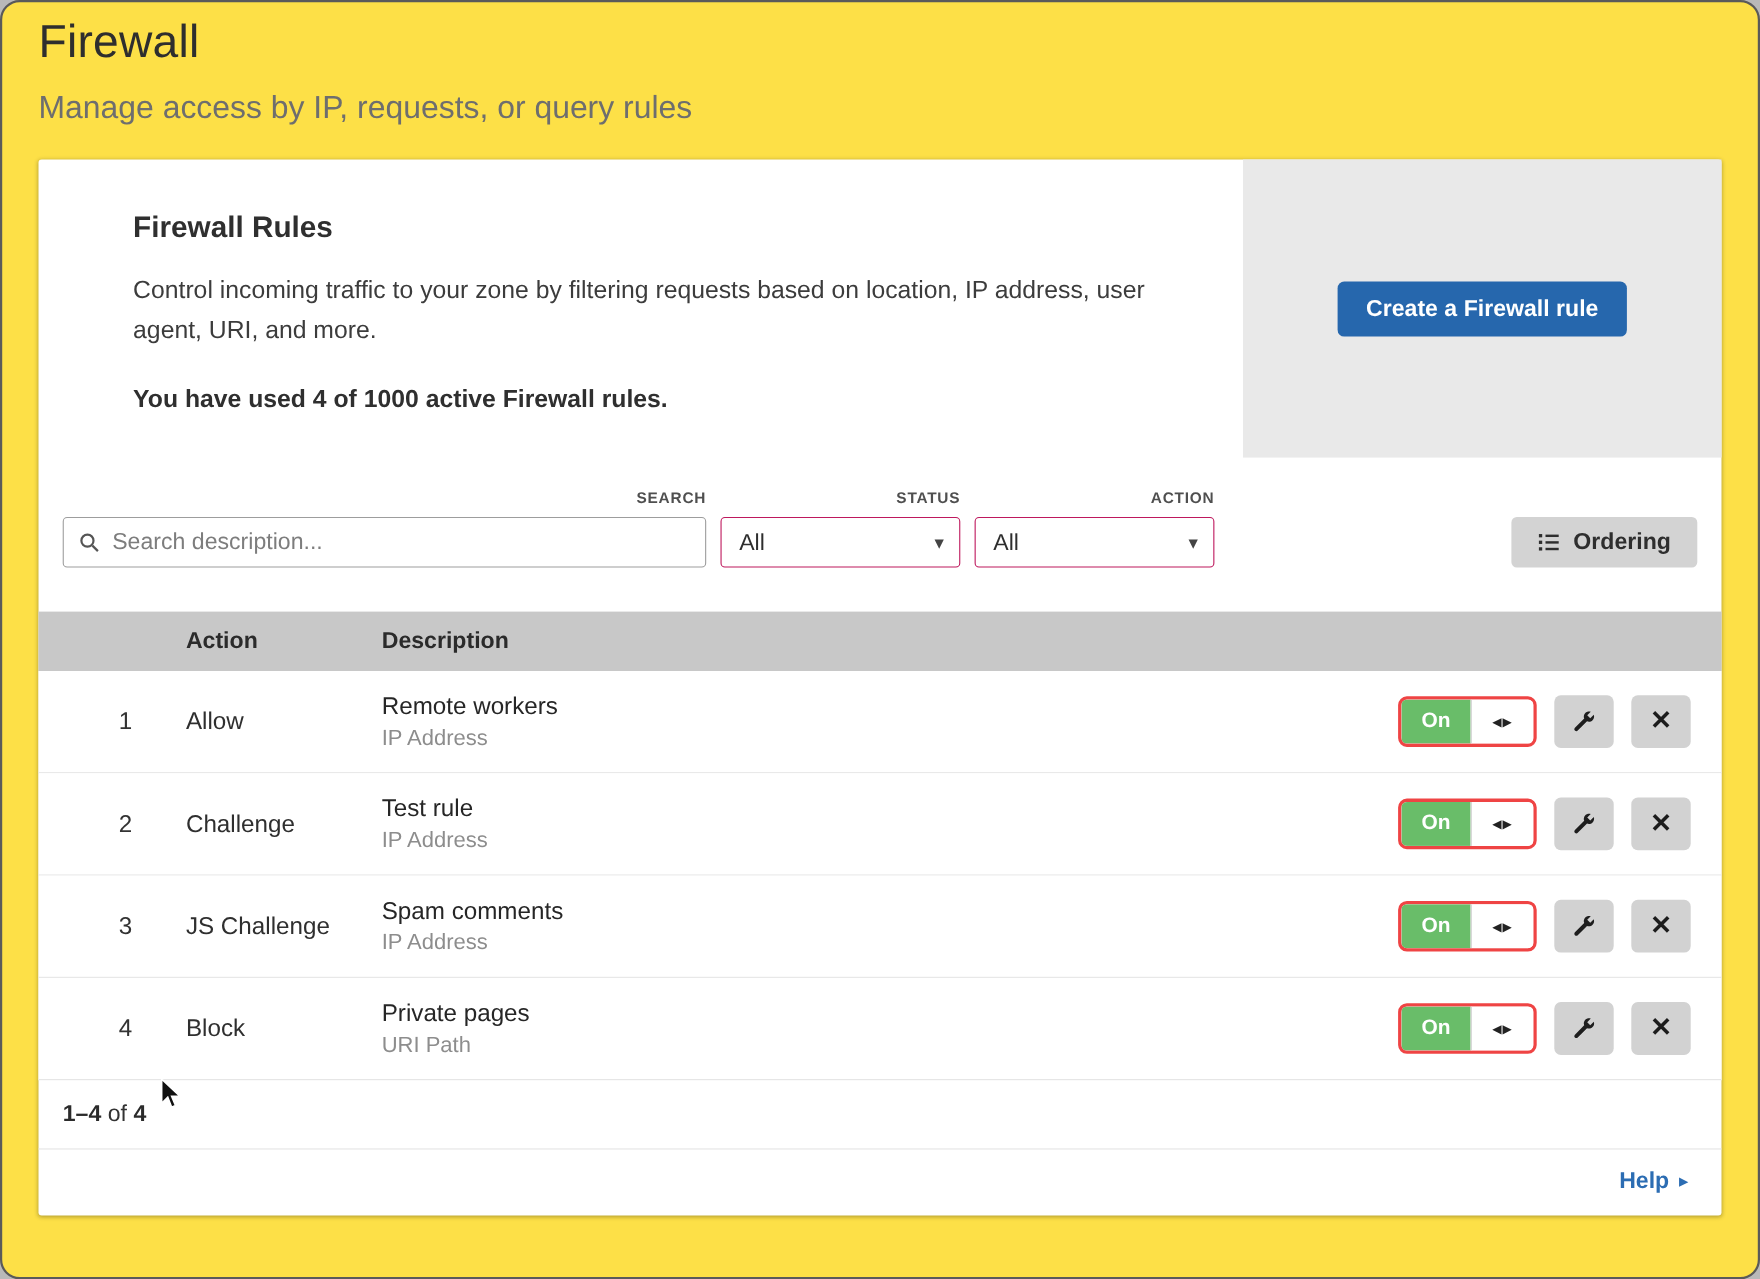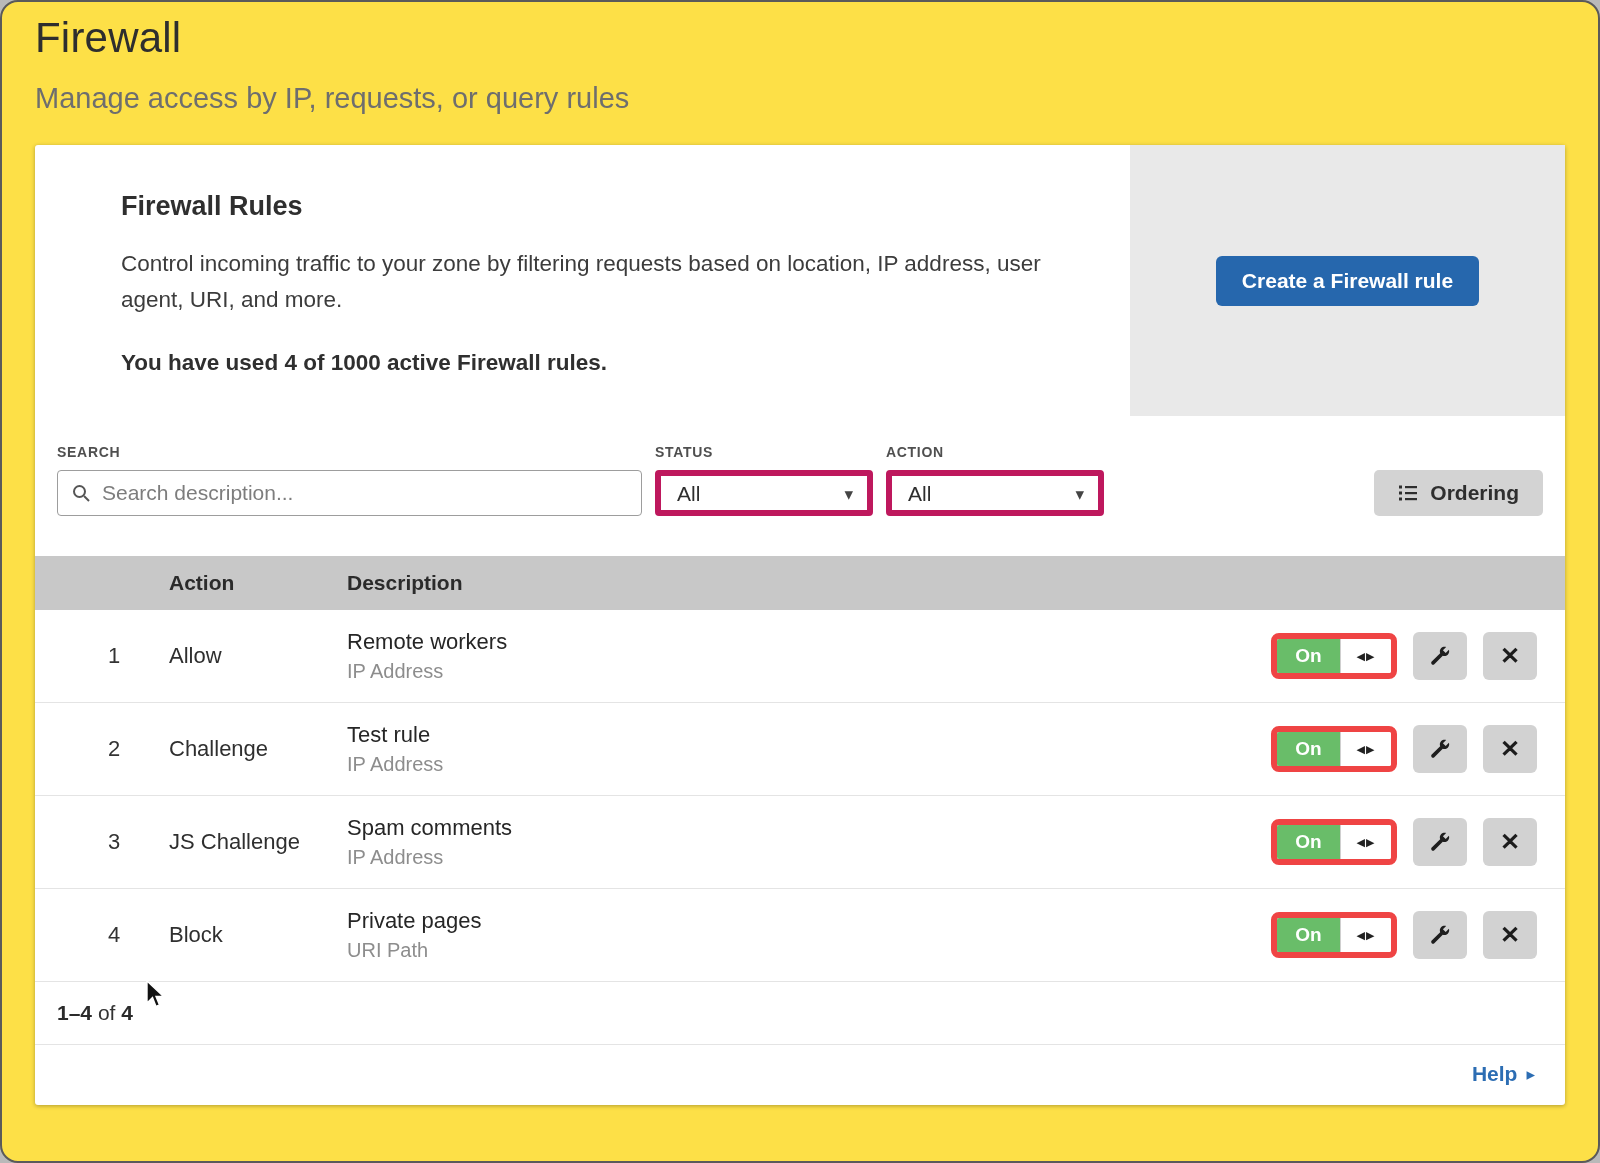--- a/index.html
+++ b/index.html
@@ -58,7 +58,7 @@
     display:flex; align-items:flex-end;
     padding:28px 22px 40px; gap:13px;
   }
-  .filter-group { display:flex; flex-direction:column; }
+  .filter-group { display:flex; flex-direction:column;align-items:flex-end; }
   .filter-label {
     font-size:14px; font-weight:700; letter-spacing:.7px;
     color:#4f4f4f; margin-bottom:10px;

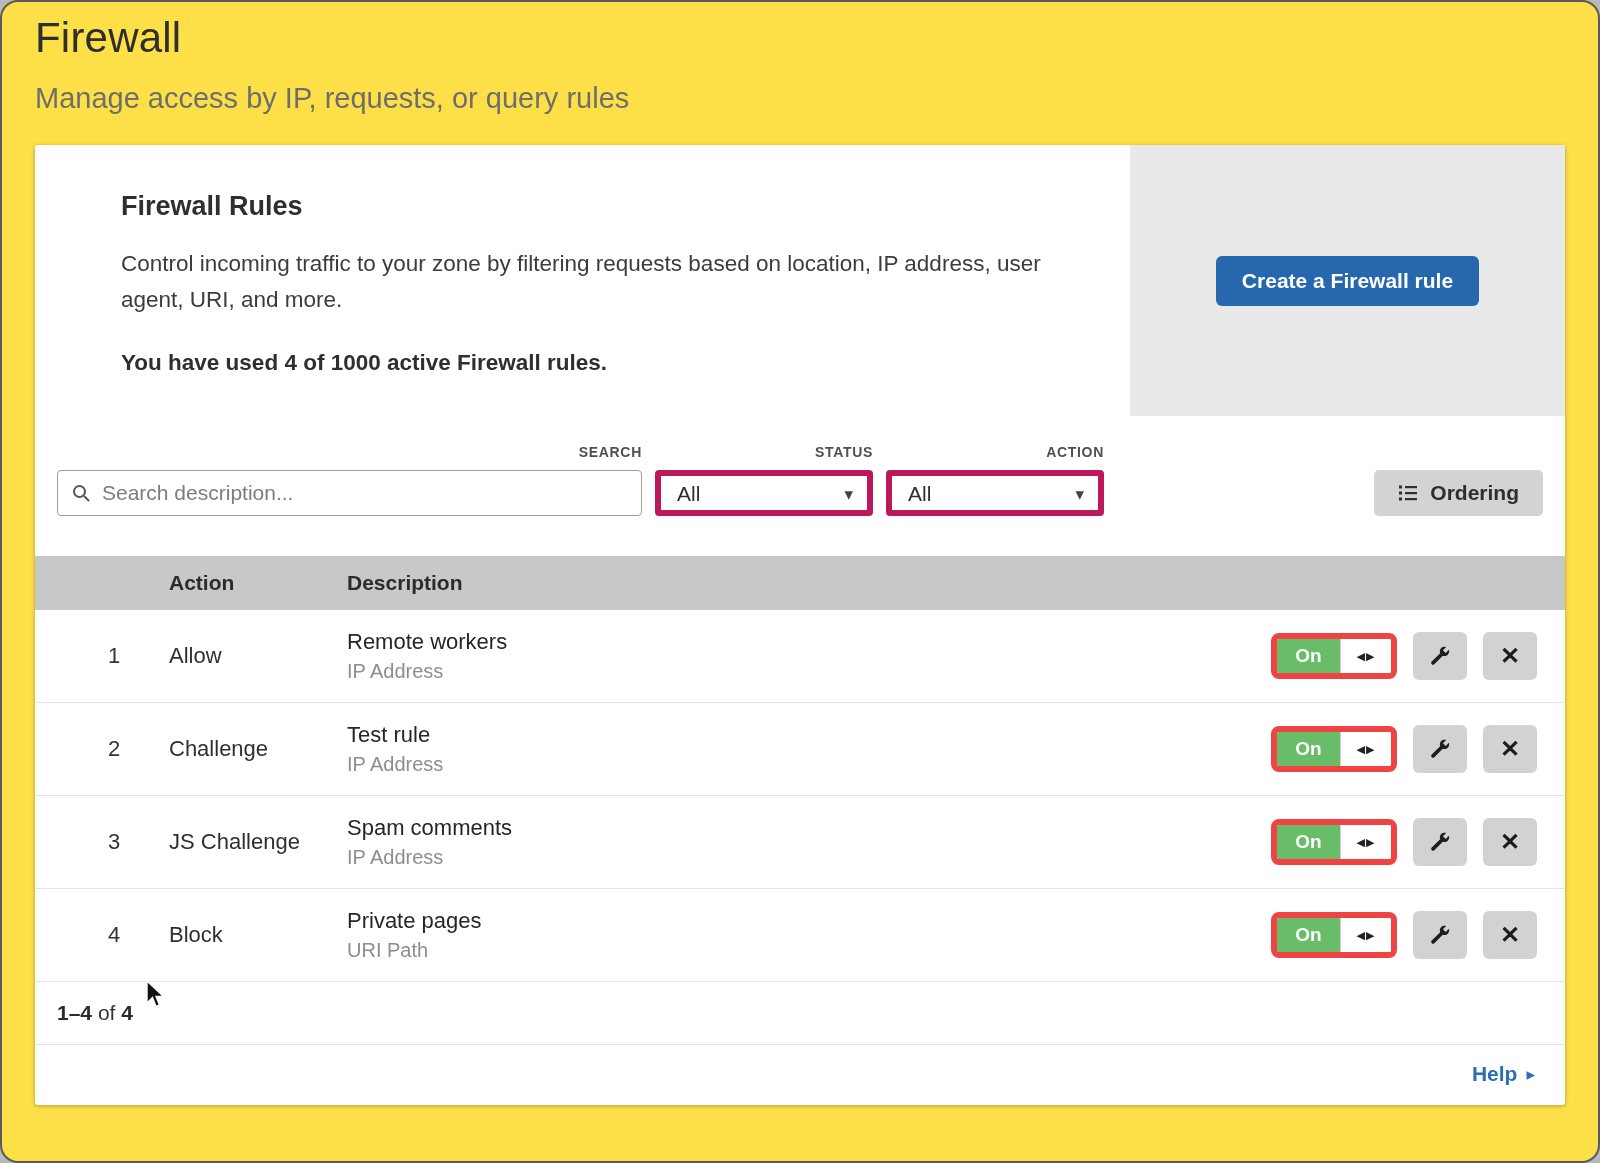--- a/index.html
+++ b/index.html
@@ -74,7 +74,7 @@
   .search-input::placeholder { color:#7d7d7d; }
   .select {
     width:218px; height:46px;
-    border:6px solid #be185d; border-radius:4px;
+    border:1px solid #be185d; border-radius:4px;
     background:#fff;
     display:flex; align-items:center; justify-content:space-between;
     padding:2px 14px 0 16px;

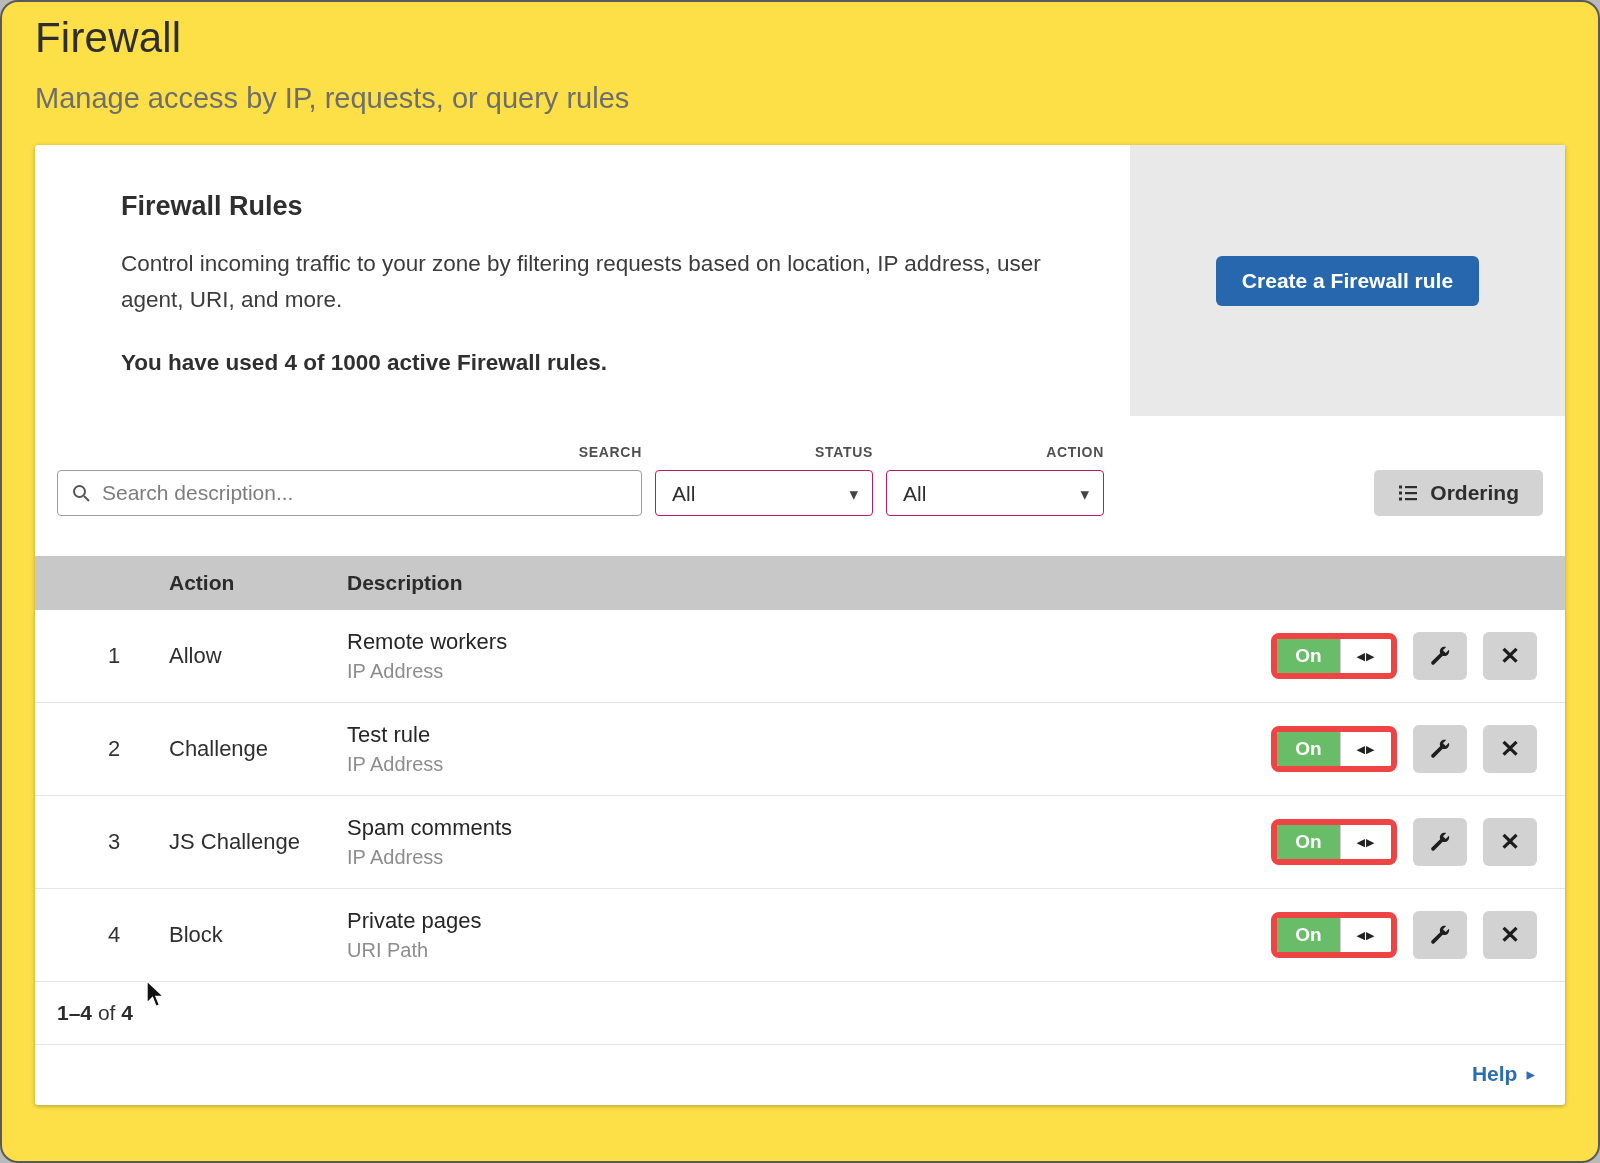--- a/index.html
+++ b/index.html
@@ -111,7 +111,7 @@
   }
   .toggle {
     display:flex; width:126px; height:46px;
-    border:6px solid #ef4444; border-radius:8px;
+    border:3px solid #ef4444; border-radius:8px;
     overflow:hidden; cursor:pointer; background:#fff;
   }
   .toggle-on {

